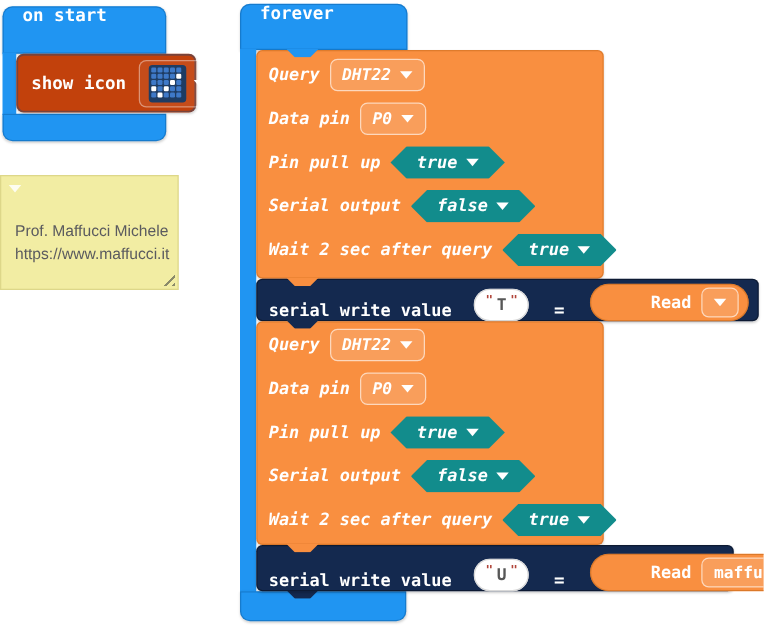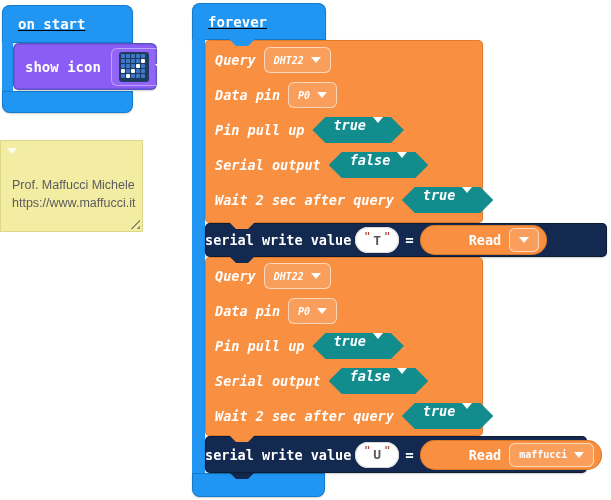--- a/index.html
+++ b/index.html
@@ -13,7 +13,7 @@
   .orange-blk{background:#F98F40;box-shadow:inset 0 0 0 1px rgba(190,100,20,.45), 0 1px 2px rgba(0,0,0,.15);border-radius:5px;font-style:italic;}
   .navy-blk{background:#14294F;box-shadow:inset 0 0 0 1px rgba(0,0,0,.35), 0 1px 2px rgba(0,0,0,.2);border-radius:5px;}
 
-  .hdr{border-radius:8px 8px 0 0;display:flex;align-items:center;text-decoration:underline;}
+  .hdr{border-radius:8px 8px 0 0;display:flex;align-items:flex-start;}
   .hdr span{color:#fff;font-weight:700;font-size:14px;padding-left:16px;}
   .bottombar{border-radius:0 0 8px 8px;}
 

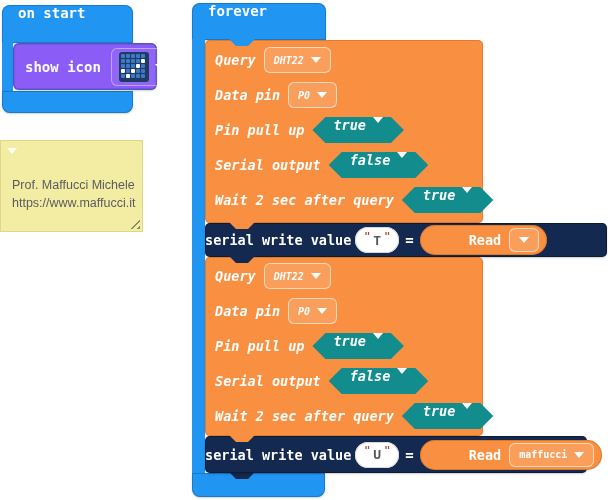--- a/index.html
+++ b/index.html
@@ -50,7 +50,7 @@
 
   
   .showicon{display:flex;align-items:center;gap:10px;padding-left:12px;border-radius:6px;
-            box-sizing:border-box;background:#8b5cf6;
+            box-sizing:border-box;background:#c2410c;
             box-shadow:inset 0 0 0 1.5px rgba(10,70,130,.4), 0 1px 2px rgba(0,0,0,.18);}
   .icon-field{display:inline-flex;align-items:center;gap:6px;height:36px;padding:0 7px;
               border:1px solid rgba(255,255,255,.4);background:rgba(255,255,255,.06);border-radius:6px;}

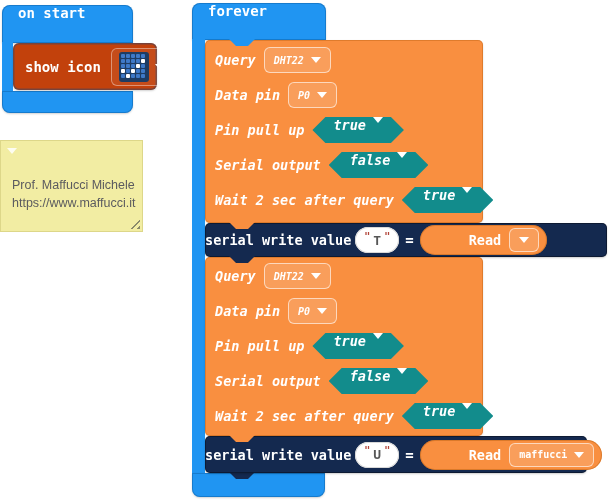--- a/index.html
+++ b/index.html
@@ -29,7 +29,7 @@
 
   .dd{display:inline-flex;align-items:center;gap:7px;height:26px;padding:0 9px;
       background:rgba(255,255,255,.14);border:1px solid rgba(255,255,255,.6);
-      border-radius:6px;color:#fff;font-weight:700;font-size:10px;box-sizing:border-box;}
+      border-radius:6px;color:#fff;font-weight:700;font-size:13px;box-sizing:border-box;}
   .hexfld{display:inline-flex;gap:7px;height:26px;padding:0 21px;
       background:#128C8C;color:#fff;font-weight:700;font-size:13.5px;
       clip-path:polygon(13px 0,calc(100% - 13px) 0,100% 50%,calc(100% - 13px) 100%,13px 100%,0 50%);}

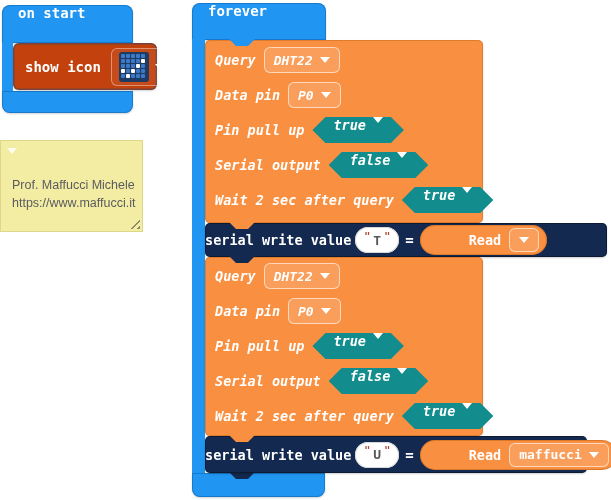--- a/index.html
+++ b/index.html
@@ -30,7 +30,7 @@
   .dd{display:inline-flex;align-items:center;gap:7px;height:26px;padding:0 9px;
       background:rgba(255,255,255,.14);border:1px solid rgba(255,255,255,.6);
       border-radius:6px;color:#fff;font-weight:700;font-size:13px;box-sizing:border-box;}
-  .hexfld{display:inline-flex;gap:7px;height:26px;padding:0 21px;
+  .hexfld{display:inline-flex;align-items:center;gap:7px;height:26px;padding:0 21px;
       background:#128C8C;color:#fff;font-weight:700;font-size:13.5px;
       clip-path:polygon(13px 0,calc(100% - 13px) 0,100% 50%,calc(100% - 13px) 100%,13px 100%,0 50%);}
   .arr{width:0;height:0;border-left:5px solid transparent;border-right:5px solid transparent;

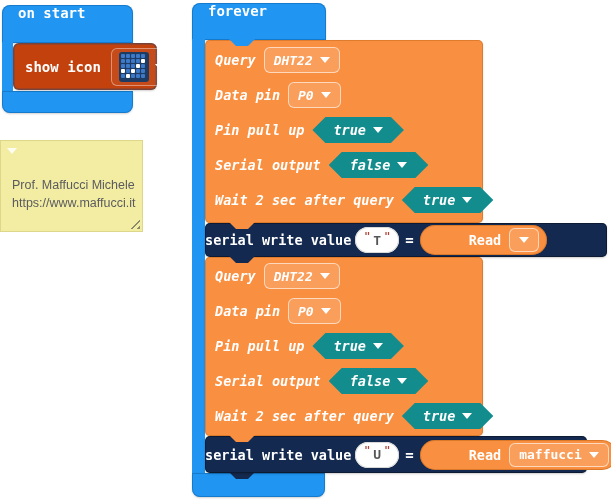--- a/index.html
+++ b/index.html
@@ -37,7 +37,7 @@
        border-top:6px solid #fff;display:inline-block;}
 
   
-  .navyrow{display:flex;align-items:center;gap:4px;height:100%;}
+  .navyrow{display:flex;align-items:flex-end;gap:18px;padding-left:10px;height:100%;}
   .strpill{display:inline-flex;align-items:center;height:26px;padding:0 9px;background:#fff;
            border-radius:13px;box-shadow:inset 0 0 0 1px #d8d8d8;gap:3px;}
   .q{color:#B1453A;font-size:10px;font-weight:700;transform:translateY(-4px);}

